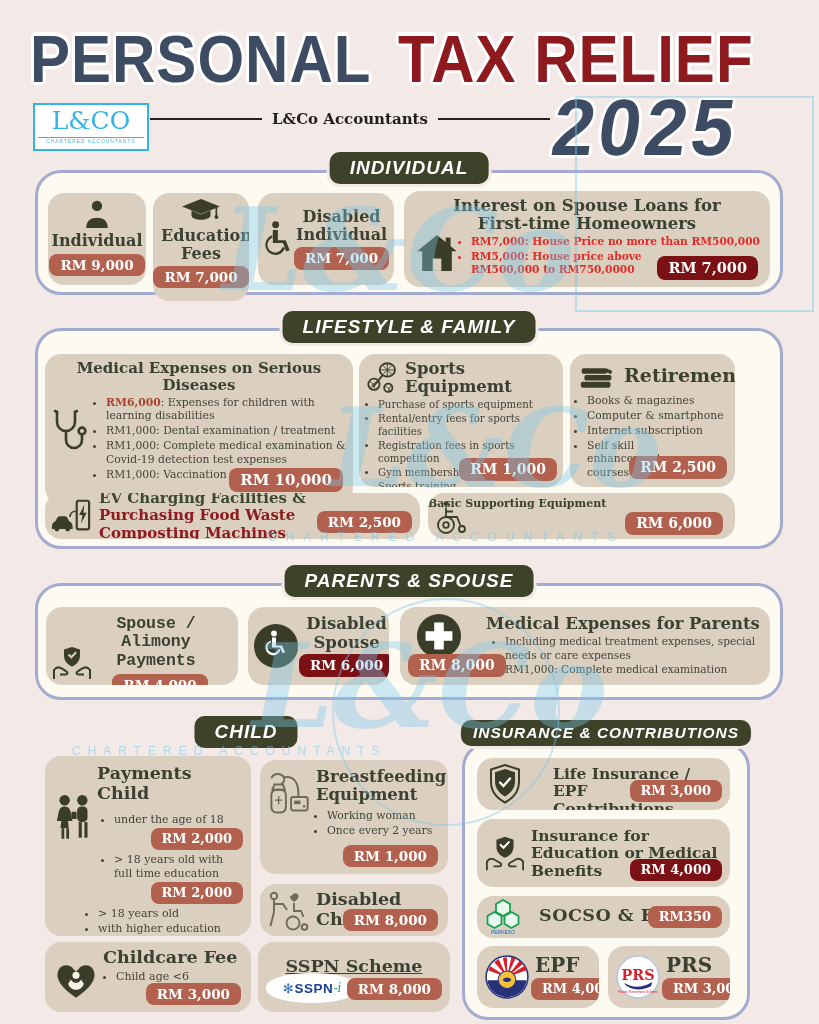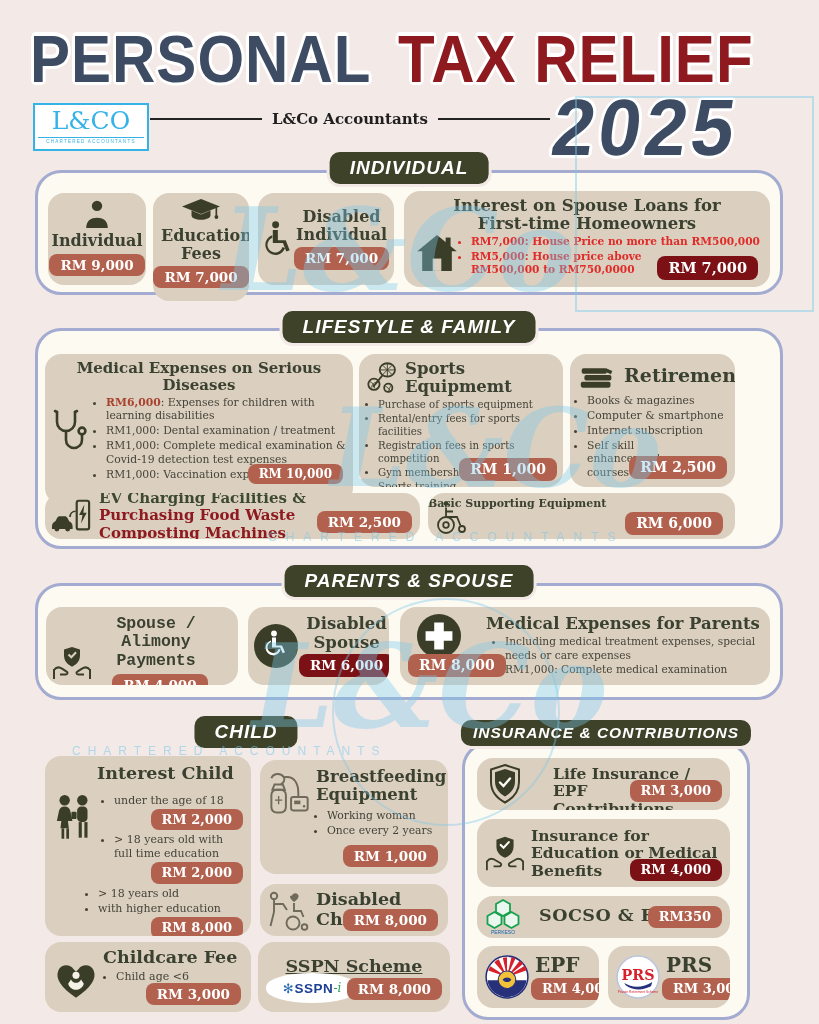--- a/index.html
+++ b/index.html
@@ -163,7 +163,7 @@
       <li>RM1,000: Complete medical examination &amp; Covid-19 detection test expenses</li>
       <li>RM1,000: Vaccination expenses</li>
     </ul>
-    <span class="badge abs" style="right:10px;bottom:20px;font-size:12px;">RM 10,000</span>
+    <span class="badge abs" style="right:10px;bottom:12px;font-size:15px;">RM 10,000</span>
   </div>
 
   <div class="card" style="position:absolute;left:359px;top:354px;width:204px;height:133px;z-index:2;">

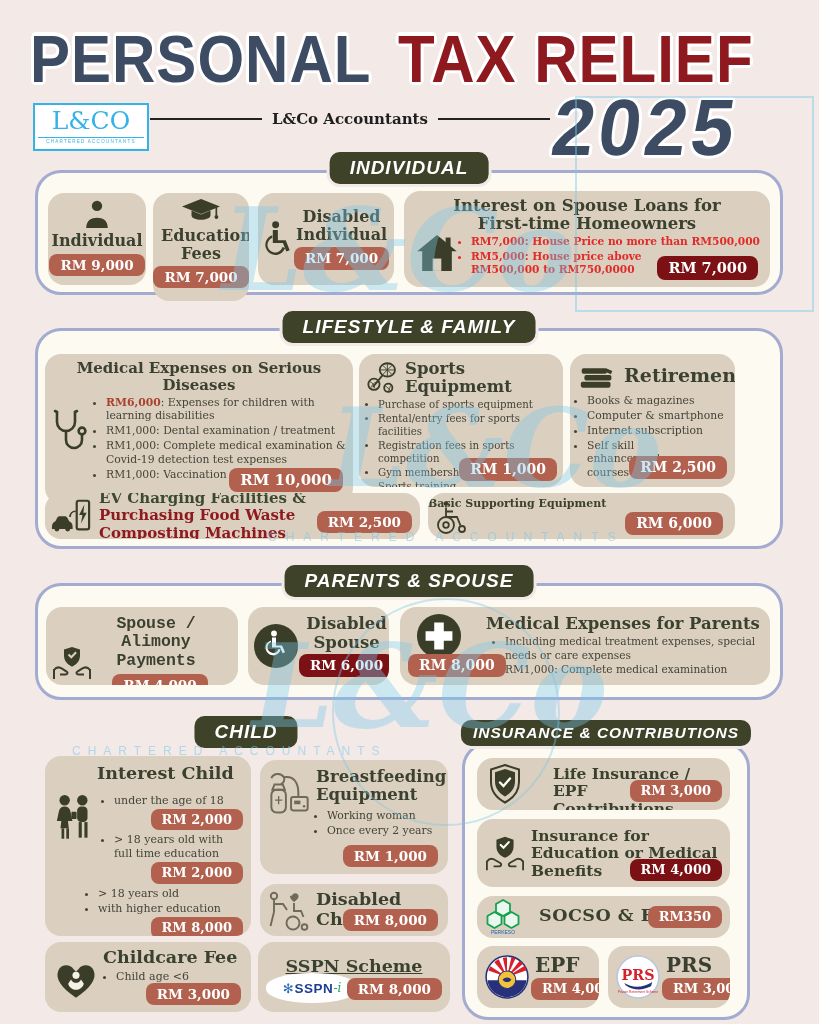--- a/index.html
+++ b/index.html
@@ -297,7 +297,7 @@
   <div class="pill" style="left:246px;top:716px;">CHILD</div>
 
   <div class="card" style="position:absolute;left:45px;top:756px;width:206px;height:180px;z-index:2;">
-    <div class="card-title" style="font-size:17.5px;margin:8px 8px 0 52px;">Interest Child</div>
+    <div class="card-title" style="font-size:17.5px;margin:8px 8px 0 52px;">Payments Child</div>
     <span class="ico abs" style="left:8px;top:38px;">
       <svg width="42" height="52" viewBox="0 0 40 50" fill="#3a3e28">
           <circle cx="11" cy="6" r="5"></circle>

